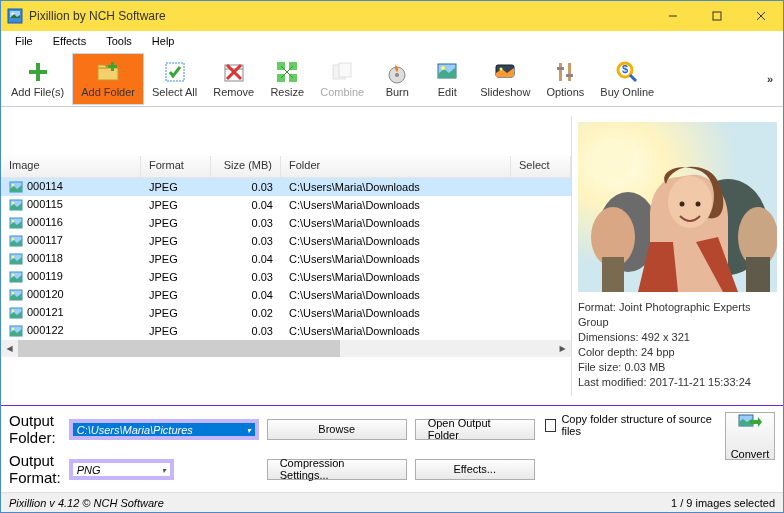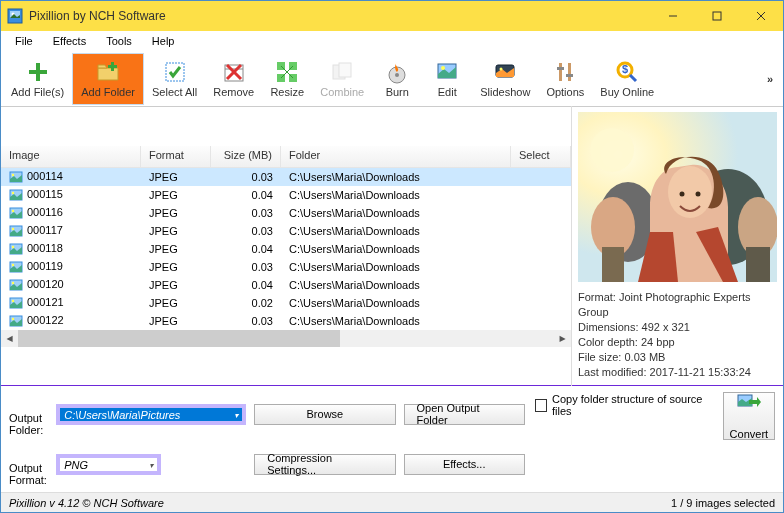--- a/index.html
+++ b/index.html
@@ -41,7 +41,7 @@
 .info { font-size: 11px; color: #333; line-height: 1.35; }
 .bottom { padding: 6px 8px; display: flex; gap: 10px; align-items: flex-start; background: #fff; }
 .outgrid { display: grid; grid-template-columns: auto 190px auto auto; gap: 6px 8px; align-items: center; }
-.outgrid label { font-size: 11px; margin-top: 20px; }
+.outgrid label { font-size: 15px; }
 .combo { height: 21px; border: 4px solid #c4b5fd; display: flex; align-items: flex-end; padding: 0 4px; background: #fff; position: relative; font-style: italic; }
 .combo .chev { position: absolute; right: 4px; top: 3px; font-size: 8px; color: #555; }
 .combo.hl { background: #0078d7; color: #fff; }

